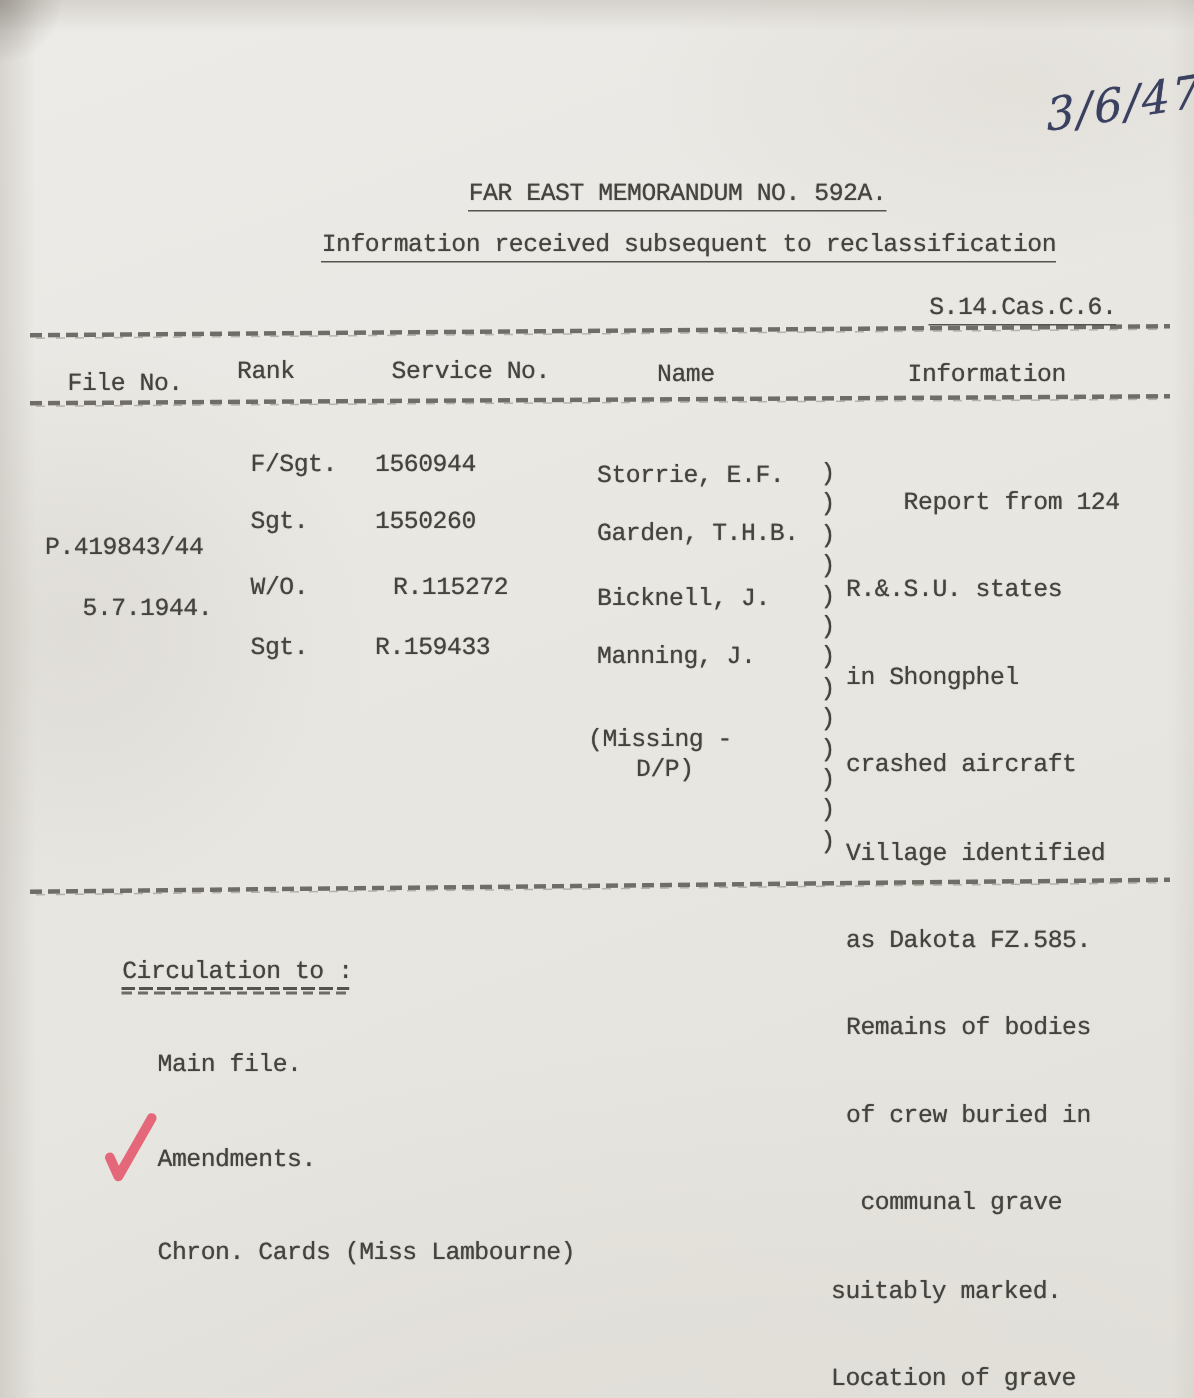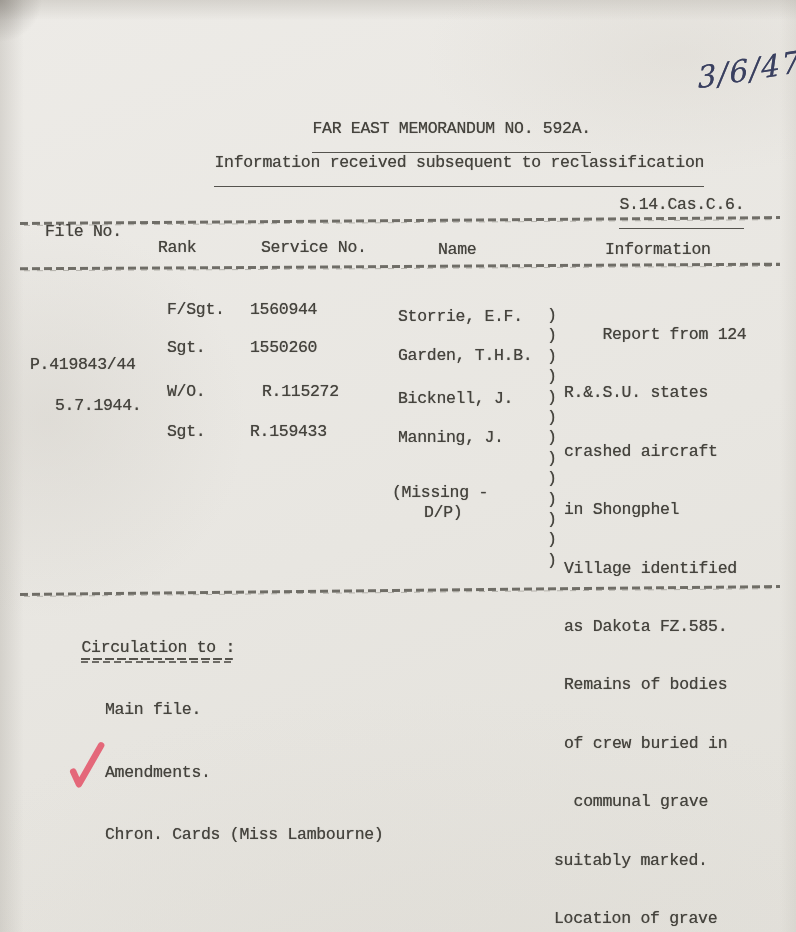--- a/index.html
+++ b/index.html
@@ -28,7 +28,7 @@
     color:#45433d;
     text-shadow:0 0 0.7px rgba(62,60,54,0.75);
   }
-  .ul{border-bottom:1.8px solid rgba(69,67,61,0.9);padding-bottom:14px;}
+  .ul{border-bottom:1.8px solid rgba(69,67,61,0.9);padding-bottom:2px;}
   .ul2{position:relative;padding-bottom:3px;margin-left:10px;}
   .ul2::after{
     content:"";position:absolute;left:0;right:2px;bottom:-3px;height:5px;

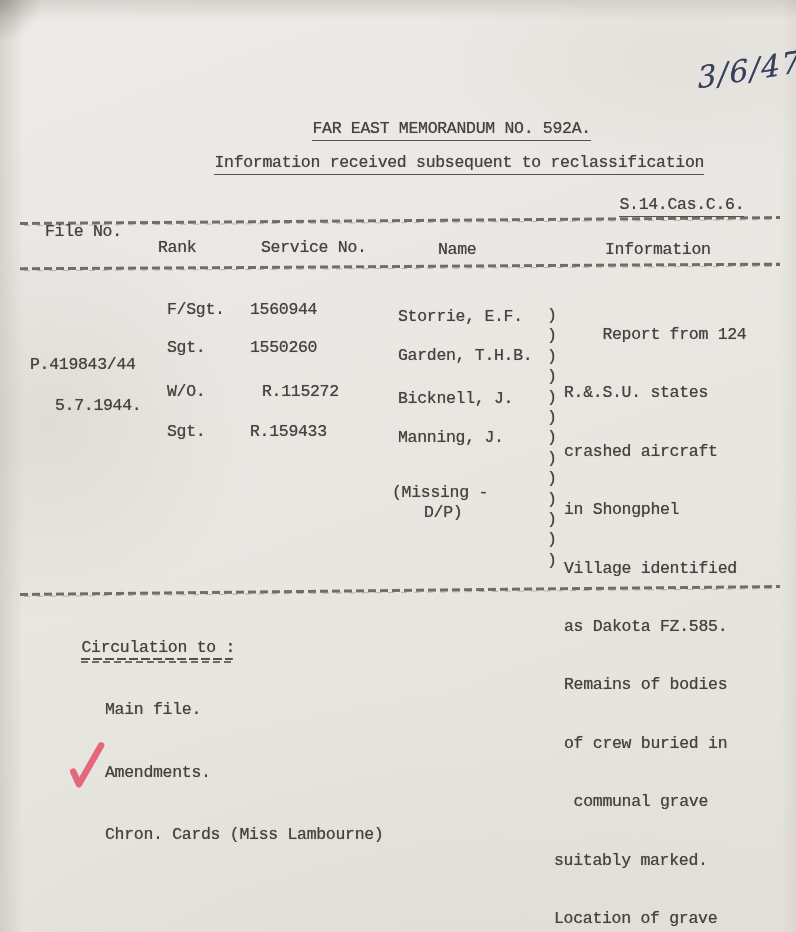--- a/index.html
+++ b/index.html
@@ -81,7 +81,7 @@
   <div class="rule" style="left:20px;top:219px;width:760px;transform:rotate(-0.45deg);"></div>
   <div class="rule" style="left:20px;top:265px;width:760px;transform:rotate(-0.35deg);"></div>
 
-  <div class="t" style="left:45px;top:222px;">File No.</div>
+  <div class="t" style="left:45px;top:246px;">File No.</div>
   <div class="t" style="left:158px;top:238px;">Rank</div>
   <div class="t" style="left:250px;top:238px;margin-left:11px;">Service No.</div>
   <div class="t" style="left:438px;top:240px;">Name</div>

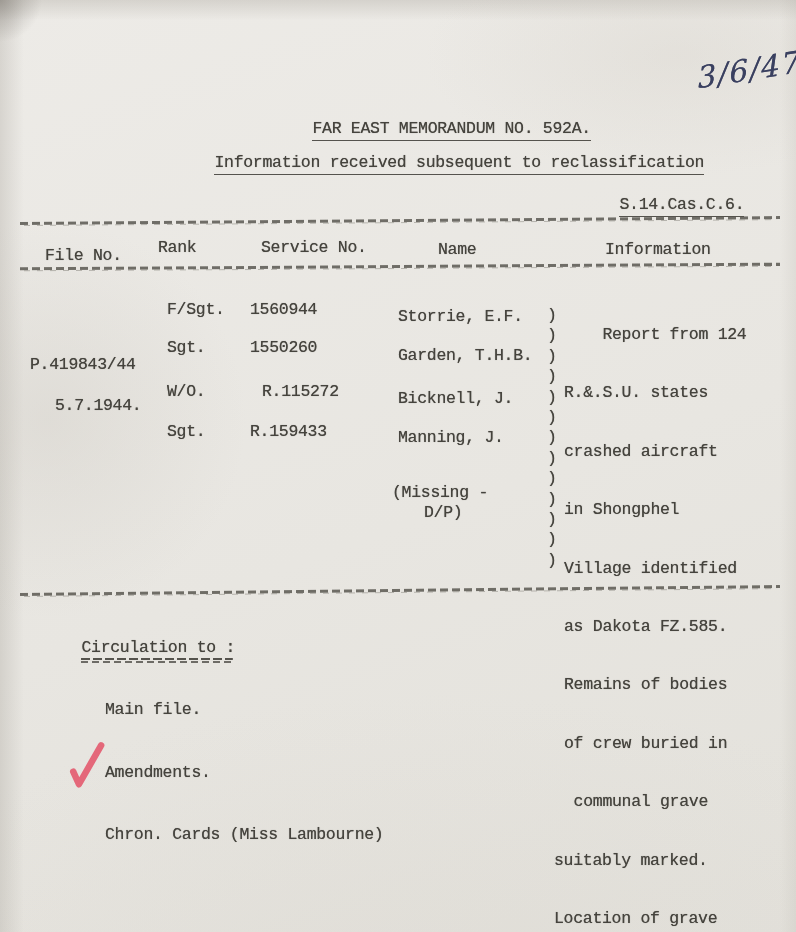--- a/index.html
+++ b/index.html
@@ -125,8 +125,8 @@
   <div class="t info-col" style="left:564px;top:287px;">
     <div>    Report from 124</div>
     <div>R.&amp;.S.U. states</div>
+    <div>in Shongphel</div>
     <div>crashed aircraft</div>
-    <div>in Shongphel</div>
     <div>Village identified</div>
     <div>as Dakota FZ.585.</div>
     <div>Remains of bodies</div>

